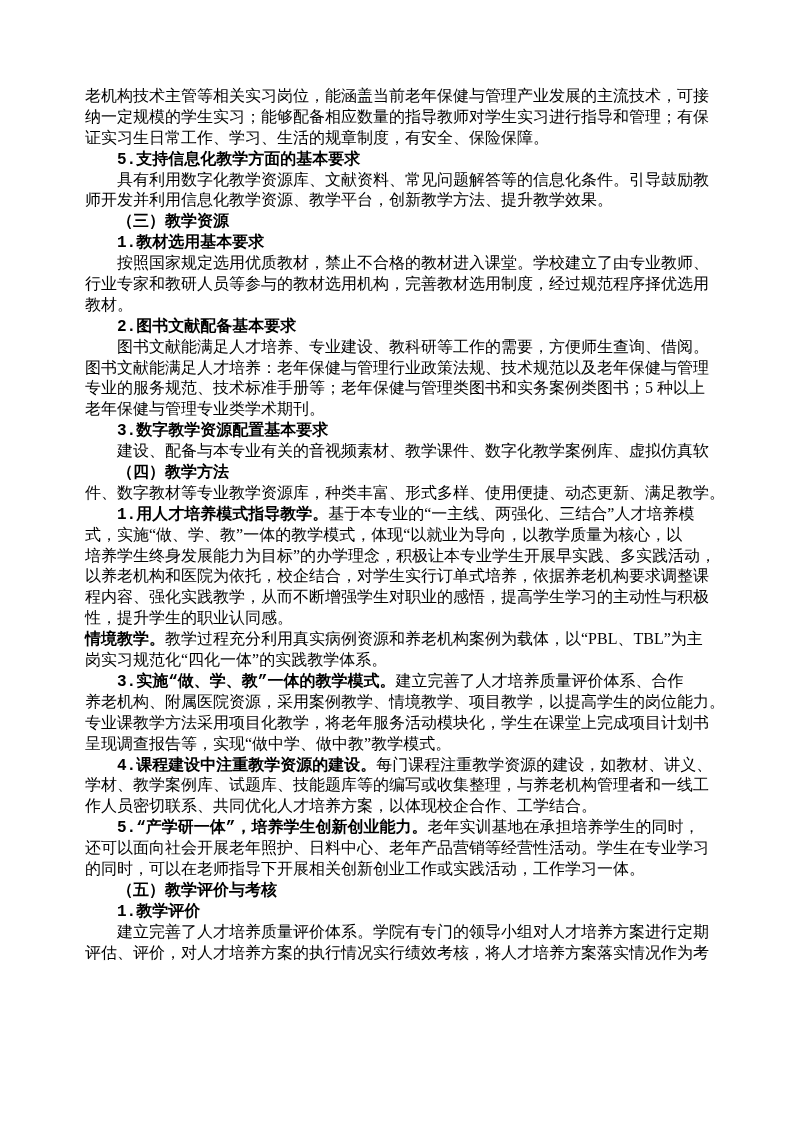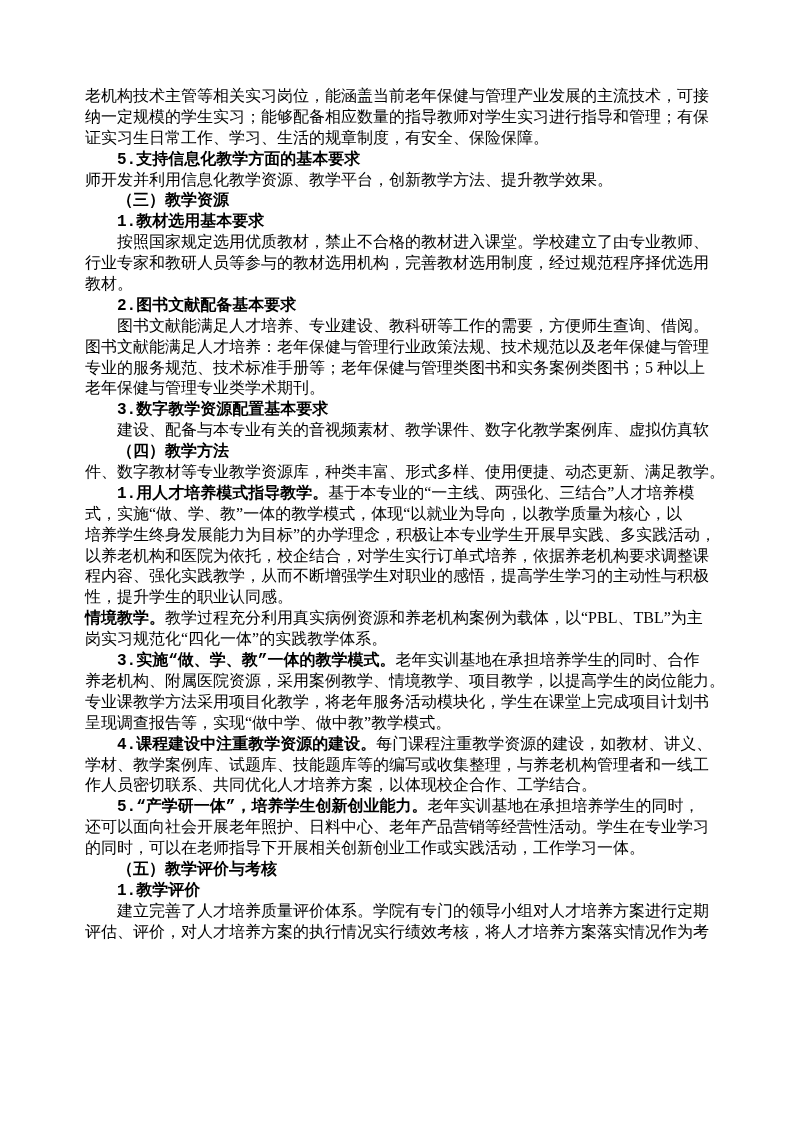--- a/index.html
+++ b/index.html
@@ -61,6 +61,7 @@
       <div class="line"><span class="run-normal">纳一定规模的学生实习；能够配备相应数量的指导教师对学生实习进行指导和管理；有保</span></div>
       <div class="line"><span class="run-normal">证实习生日常工作、学习、生活的规章制度，有安全、保险保障。</span></div>
       <div class="line indent"><span class="run-bold">5.支持信息化教学方面的基本要求</span></div>
+      <div class="line indent"><span class="run-normal">具有利用数字化教学资源库、文献资料、常见问题解答等的信息化条件。引导鼓励教</span></div>
       <div class="line"><span class="run-normal">师开发并利用信息化教学资源、教学平台，创新教学方法、提升教学效果。</span></div>
       <div class="line indent"><span class="run-bold">（三）教学资源</span></div>
       <div class="line indent"><span class="run-bold">1.教材选用基本要求</span></div>

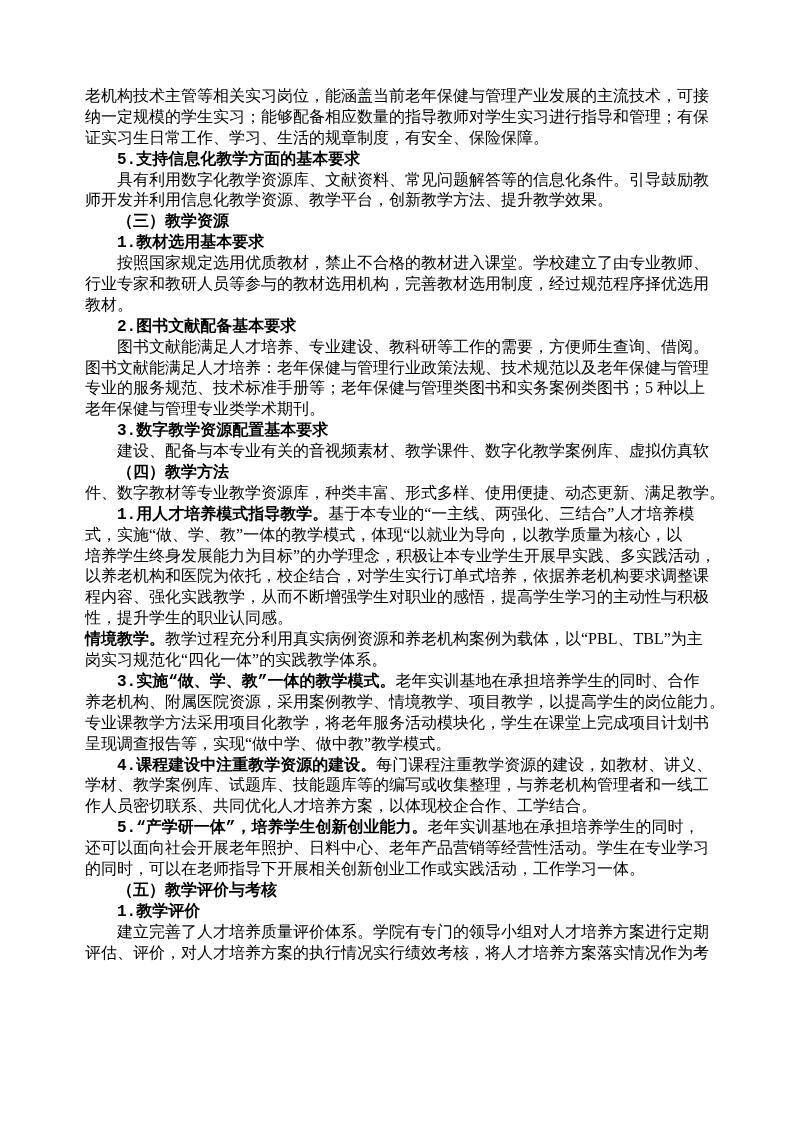--- a/index.html
+++ b/index.html
@@ -85,7 +85,7 @@
       <div class="line"><span class="run-normal">性，提升学生的职业认同感。</span></div>
       <div class="line"><span class="run-bold">情境教学。</span><span class="run-normal">教学过程充分利用真实病例资源和养老机构案例为载体，以“PBL、TBL”为主</span></div>
       <div class="line"><span class="run-normal">岗实习规范化“四化一体”的实践教学体系。</span></div>
-      <div class="line indent"><span class="run-bold">3.实施“做、学、教”一体的教学模式。</span><span class="run-normal">老年实训基地在承担培养学生的同时、合作</span></div>
+      <div class="line indent"><span class="run-bold">3.实施“做、学、教”一体的教学模式。</span><span class="run-normal">建立完善了人才培养质量评价体系、合作</span></div>
       <div class="line"><span class="run-normal">养老机构、附属医院资源，采用案例教学、情境教学、项目教学，以提高学生的岗位能力。</span></div>
       <div class="line"><span class="run-normal">专业课教学方法采用项目化教学，将老年服务活动模块化，学生在课堂上完成项目计划书</span></div>
       <div class="line"><span class="run-normal">呈现调查报告等，实现“做中学、做中教”教学模式。</span></div>

